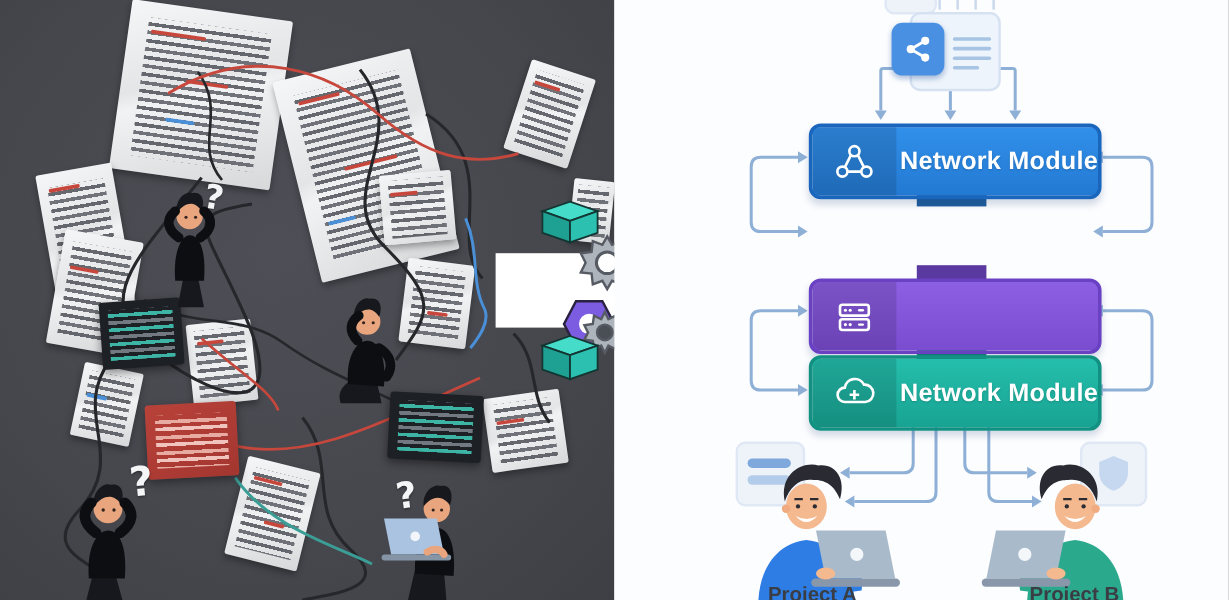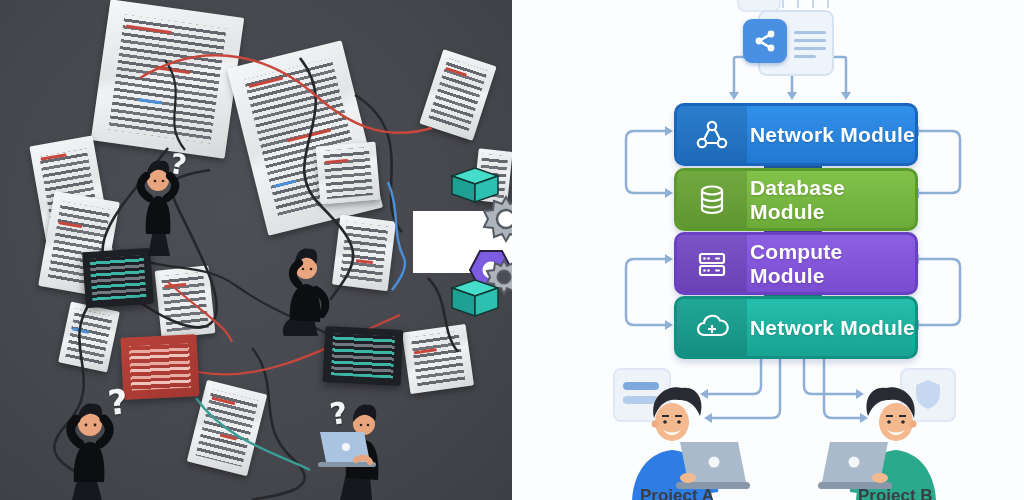--- a/index.html
+++ b/index.html
@@ -279,17 +279,6 @@
       </div>
       <div class="module-label">Network Module</div>
     </div>
-    <div class="module-box" style="top: 168px; background: linear-gradient(rgb(130, 193, 74) 0%, rgb(108, 171, 56) 100%); border: 3px solid rgb(93, 154, 46);">
-      <div class="module-icon" style="background: rgba(0, 0, 0, 0.12);">
-        <svg width="36" height="36" viewBox="0 0 36 36" fill="none" stroke="#fff" stroke-width="2.2">
-          <ellipse cx="18" cy="8.5" rx="10" ry="4"></ellipse>
-          <path d="M8,8.5 V27 C8,29.2 12.5,31 18,31 C23.5,31 28,29.2 28,27 V8.5"></path>
-          <path d="M8,15 C8,17.2 12.5,19 18,19 C23.5,19 28,17.2 28,15"></path>
-          <path d="M8,21.5 C8,23.7 12.5,25.5 18,25.5 C23.5,25.5 28,23.7 28,21.5"></path>
-        </svg>
-      </div>
-      <div class="module-label">Database Module</div>
-    </div>
     <div class="module-box" style="top: 232px; background: linear-gradient(rgb(141, 95, 226) 0%, rgb(122, 76, 208) 100%); border: 3px solid rgb(106, 65, 194);">
       <div class="module-icon" style="background: rgba(0, 0, 0, 0.12);">
         <svg width="36" height="36" viewBox="0 0 36 36" fill="none" stroke="#fff" stroke-width="2.2">

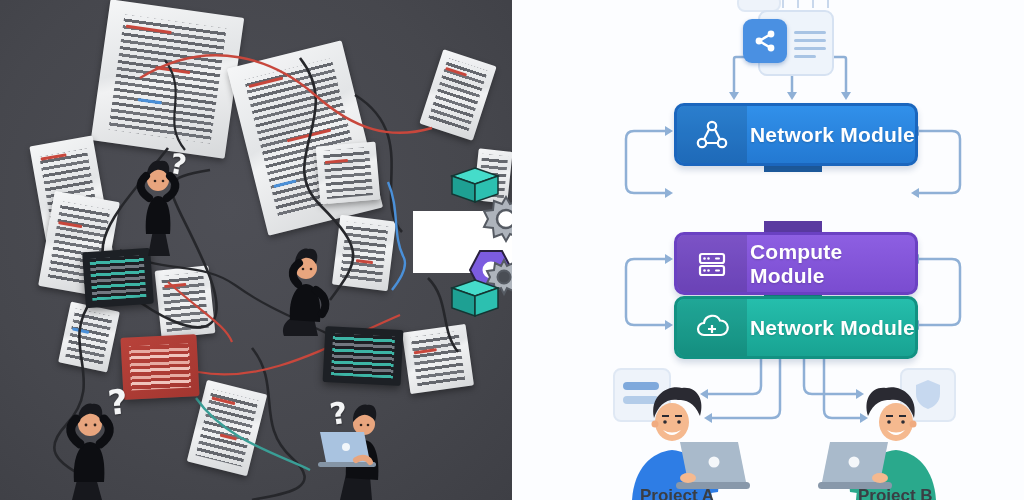--- a/index.html
+++ b/index.html
@@ -294,7 +294,6 @@
             </g>
         </svg>
       </div>
-      <div class="module-label">Compute Module</div>
     </div>
     <div class="module-box" style="top: 296px; background: linear-gradient(rgb(37, 190, 172) 0%, rgb(24, 163, 146) 100%); border: 3px solid rgb(18, 145, 130);">
       <div class="module-icon" style="background: rgba(0, 0, 0, 0.12);">

